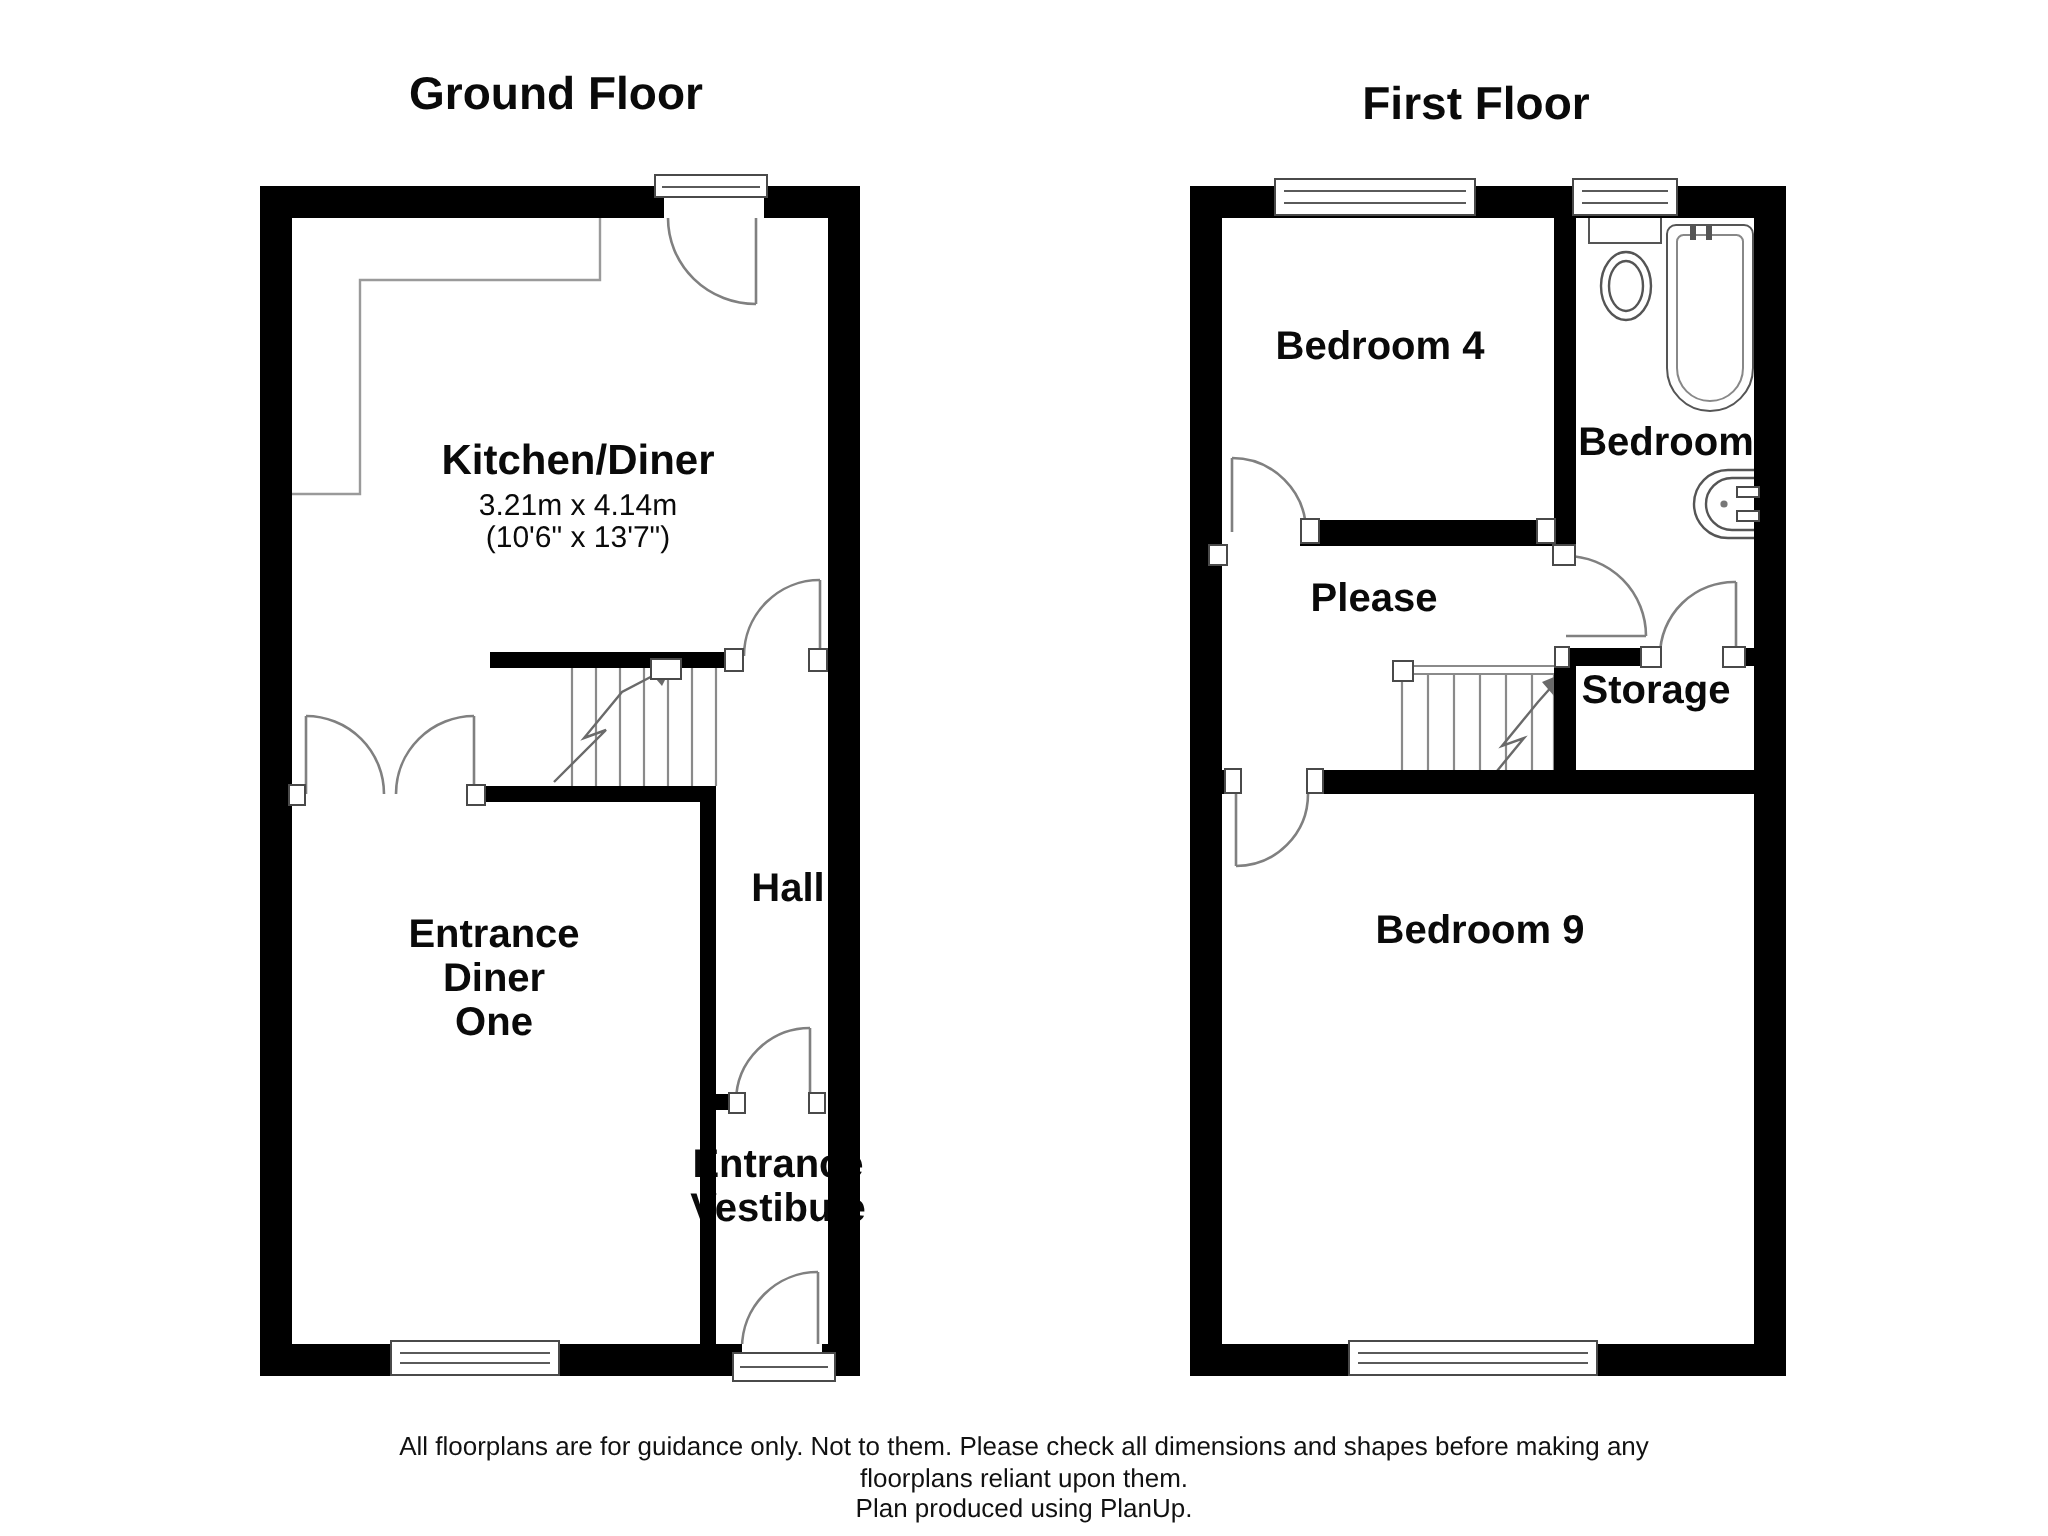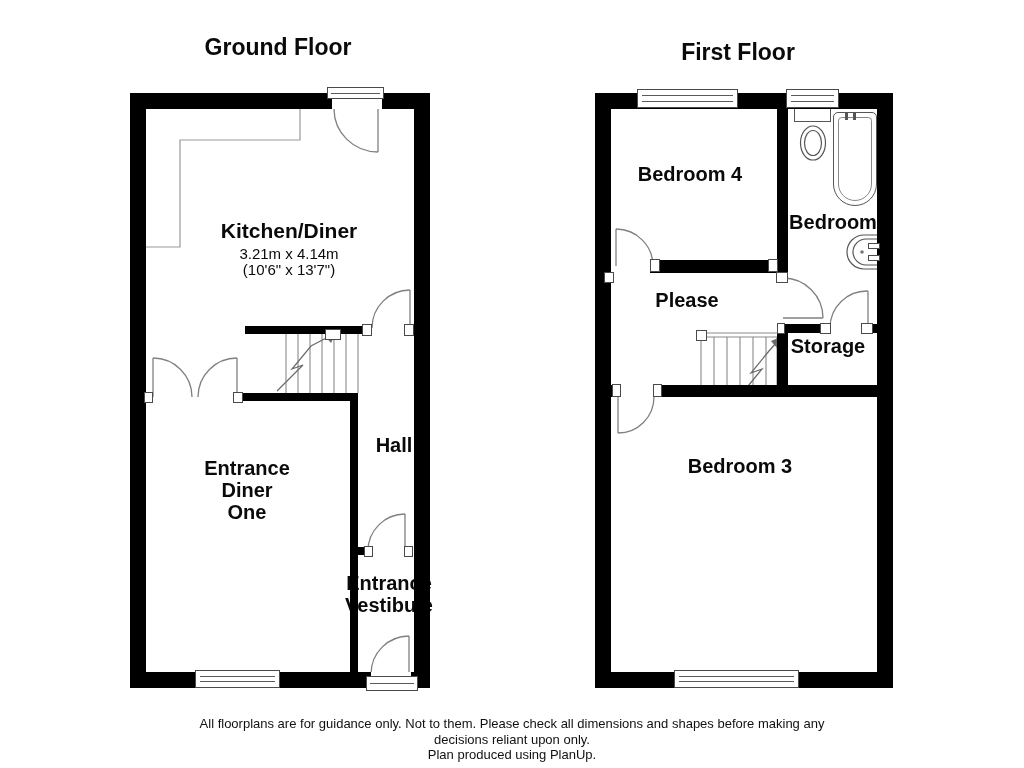--- a/index.html
+++ b/index.html
@@ -119,7 +119,7 @@
   <div class="label room" style="left:833px;top:222px;">Bedroom</div>
   <div class="label room" style="left:687px;top:300px;">Please</div>
   <div class="label room" style="left:828px;top:346px;">Storage</div>
-  <div class="label room" style="left:740px;top:466px;">Bedroom 3</div>
+  <div class="label room" style="left:740px;top:466px;">Bedroom 9</div>
 
   <div class="wall" style="left:130px;top:93px;width:300px;height:16px;"></div>
   <div class="wall" style="left:130px;top:672px;width:300px;height:16px;"></div>

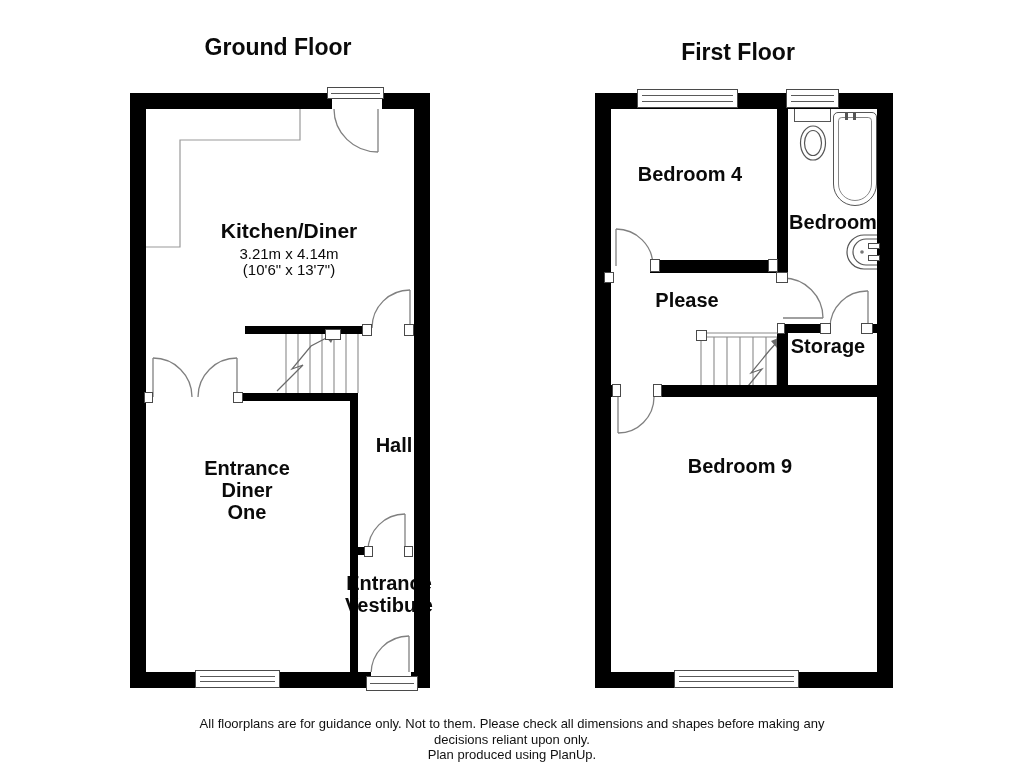--- a/index.html
+++ b/index.html
@@ -181,7 +181,7 @@
   <div class="jamb" style="left:868px;top:255px;width:12px;height:6px;"></div>
 
   <div class="footer-line" style="left:512px;top:723px;">All floorplans are for guidance only. Not to them. Please check all dimensions and shapes before making any</div>
-  <div class="footer-line" style="left:512px;top:739px;">decisions reliant upon only.</div>
+  <div class="footer-line" style="left:512px;top:739px;">floorplans reliant upon them.</div>
   <div class="footer-line" style="left:512px;top:754px;">Plan produced using PlanUp.</div>
 
 </div>

